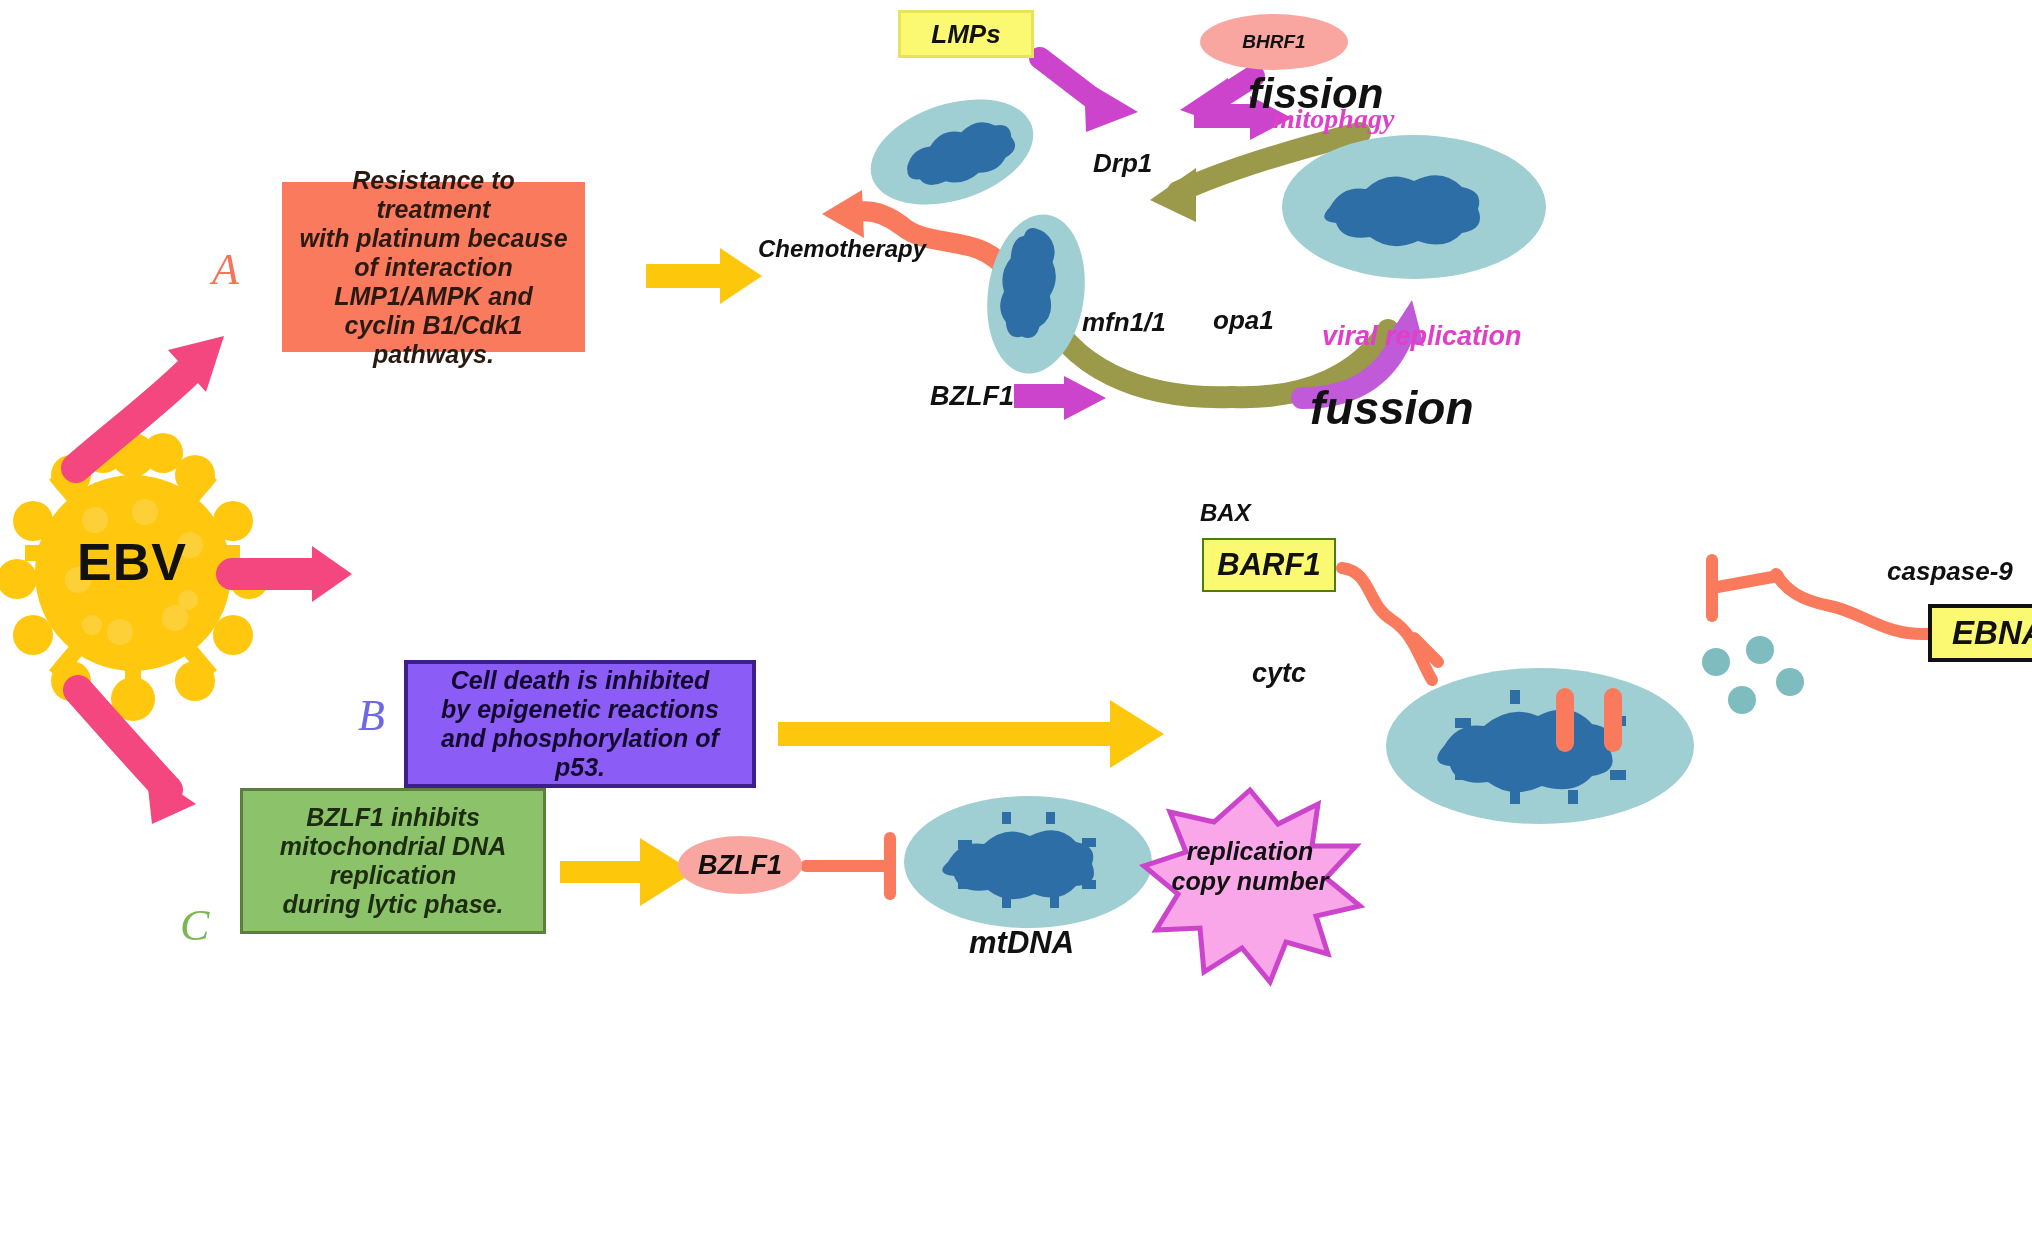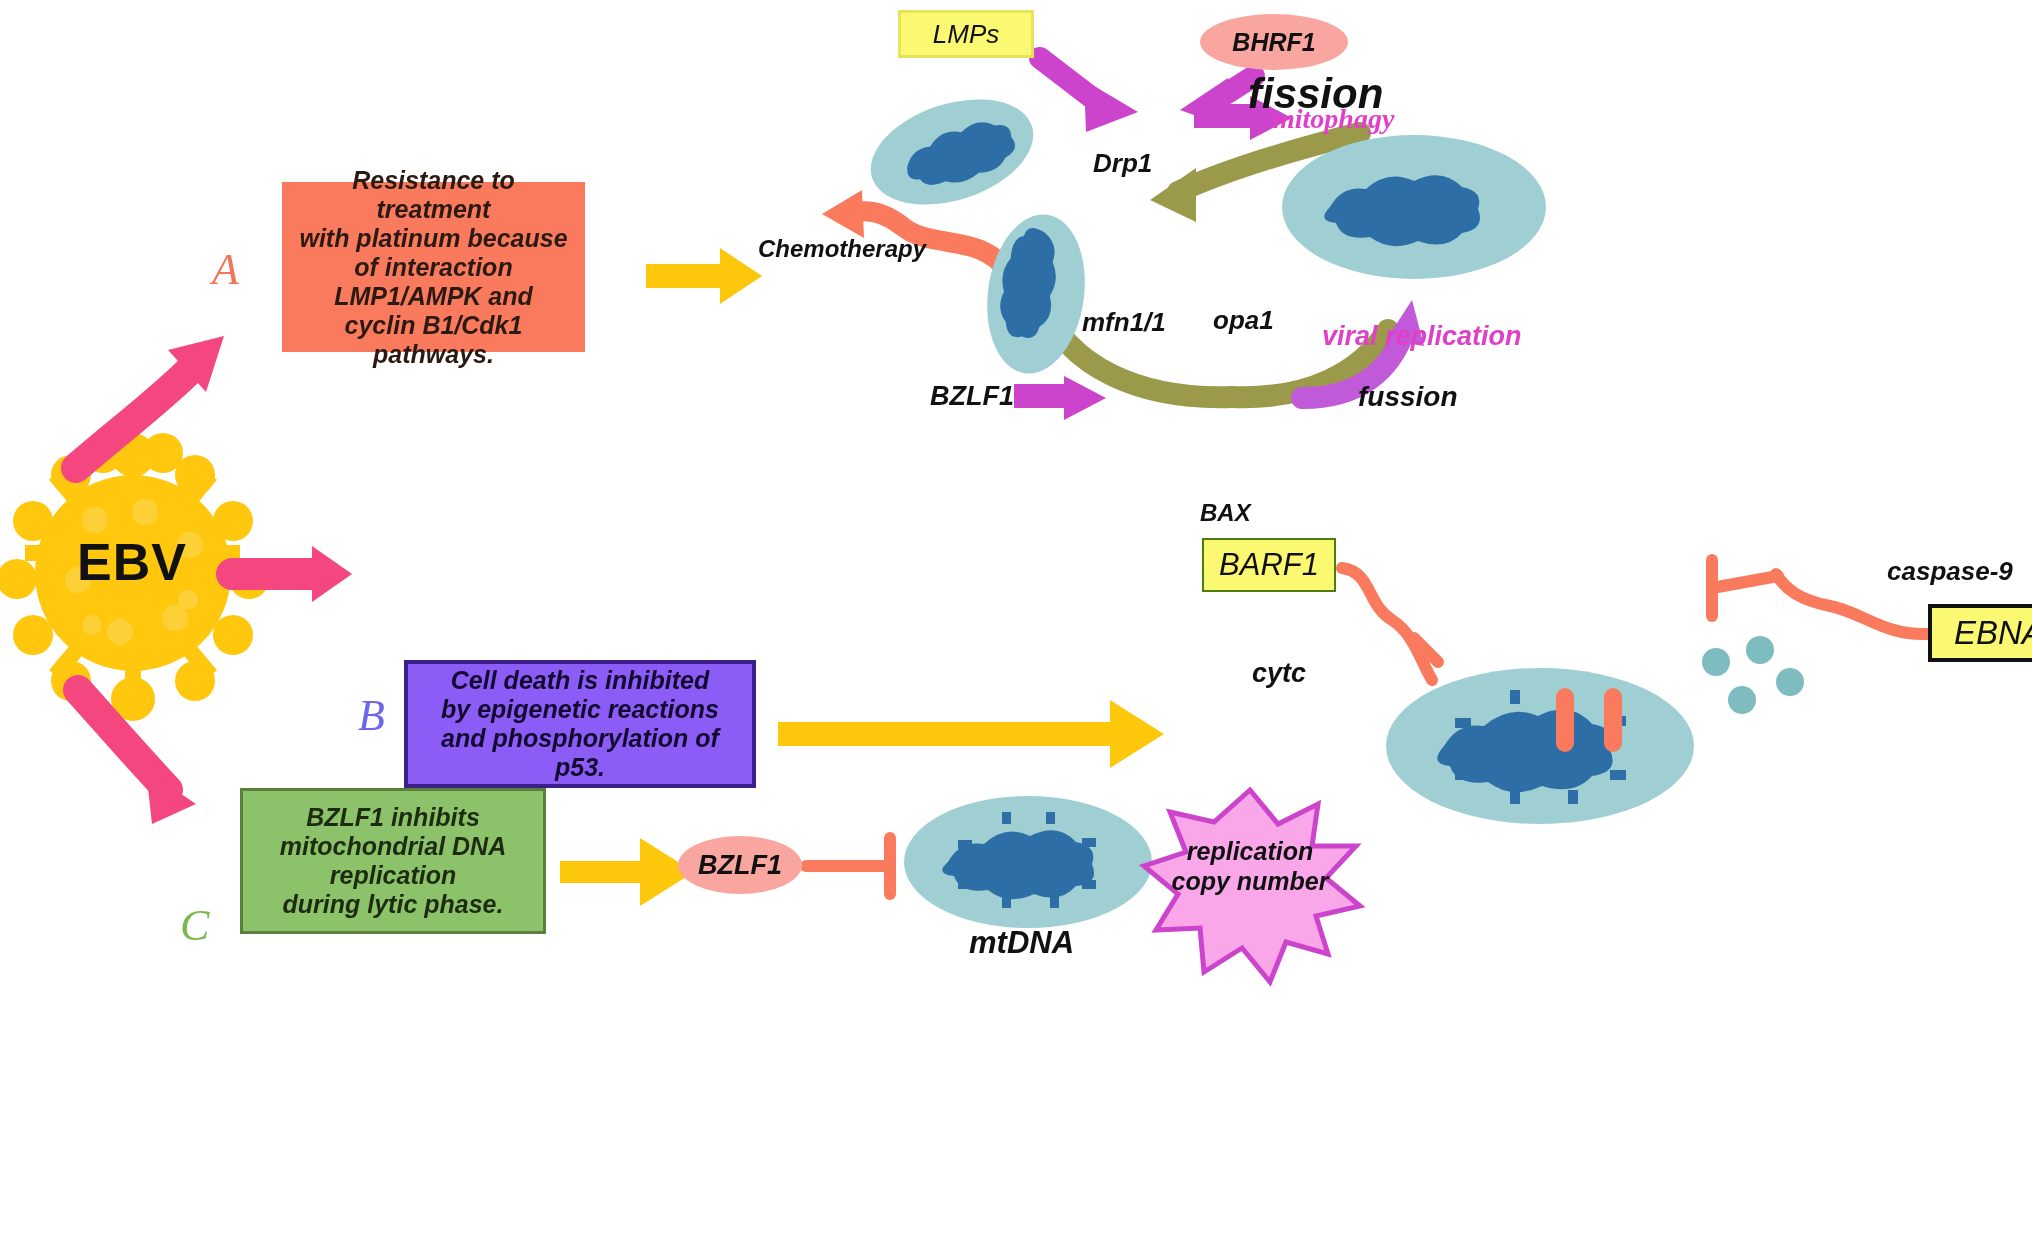--- a/index.html
+++ b/index.html
@@ -44,7 +44,7 @@
   #lab-mtdna{left:969px;top:925px;font-size:31px;}
 
   .tagbox{position:absolute;box-sizing:border-box;display:flex;align-items:center;
-          justify-content:center;font-style:italic;font-weight:normal;color:#111;}
+          justify-content:center;font-style:italic;font-weight:bold;color:#111;}
   #tag-lmps{left:898px;top:10px;width:136px;height:48px;background:#fbf871;
             border:3px solid #e8e35a;font-size:26px;}
   #tag-barf1{left:1202px;top:538px;width:134px;height:54px;background:#fbf871;

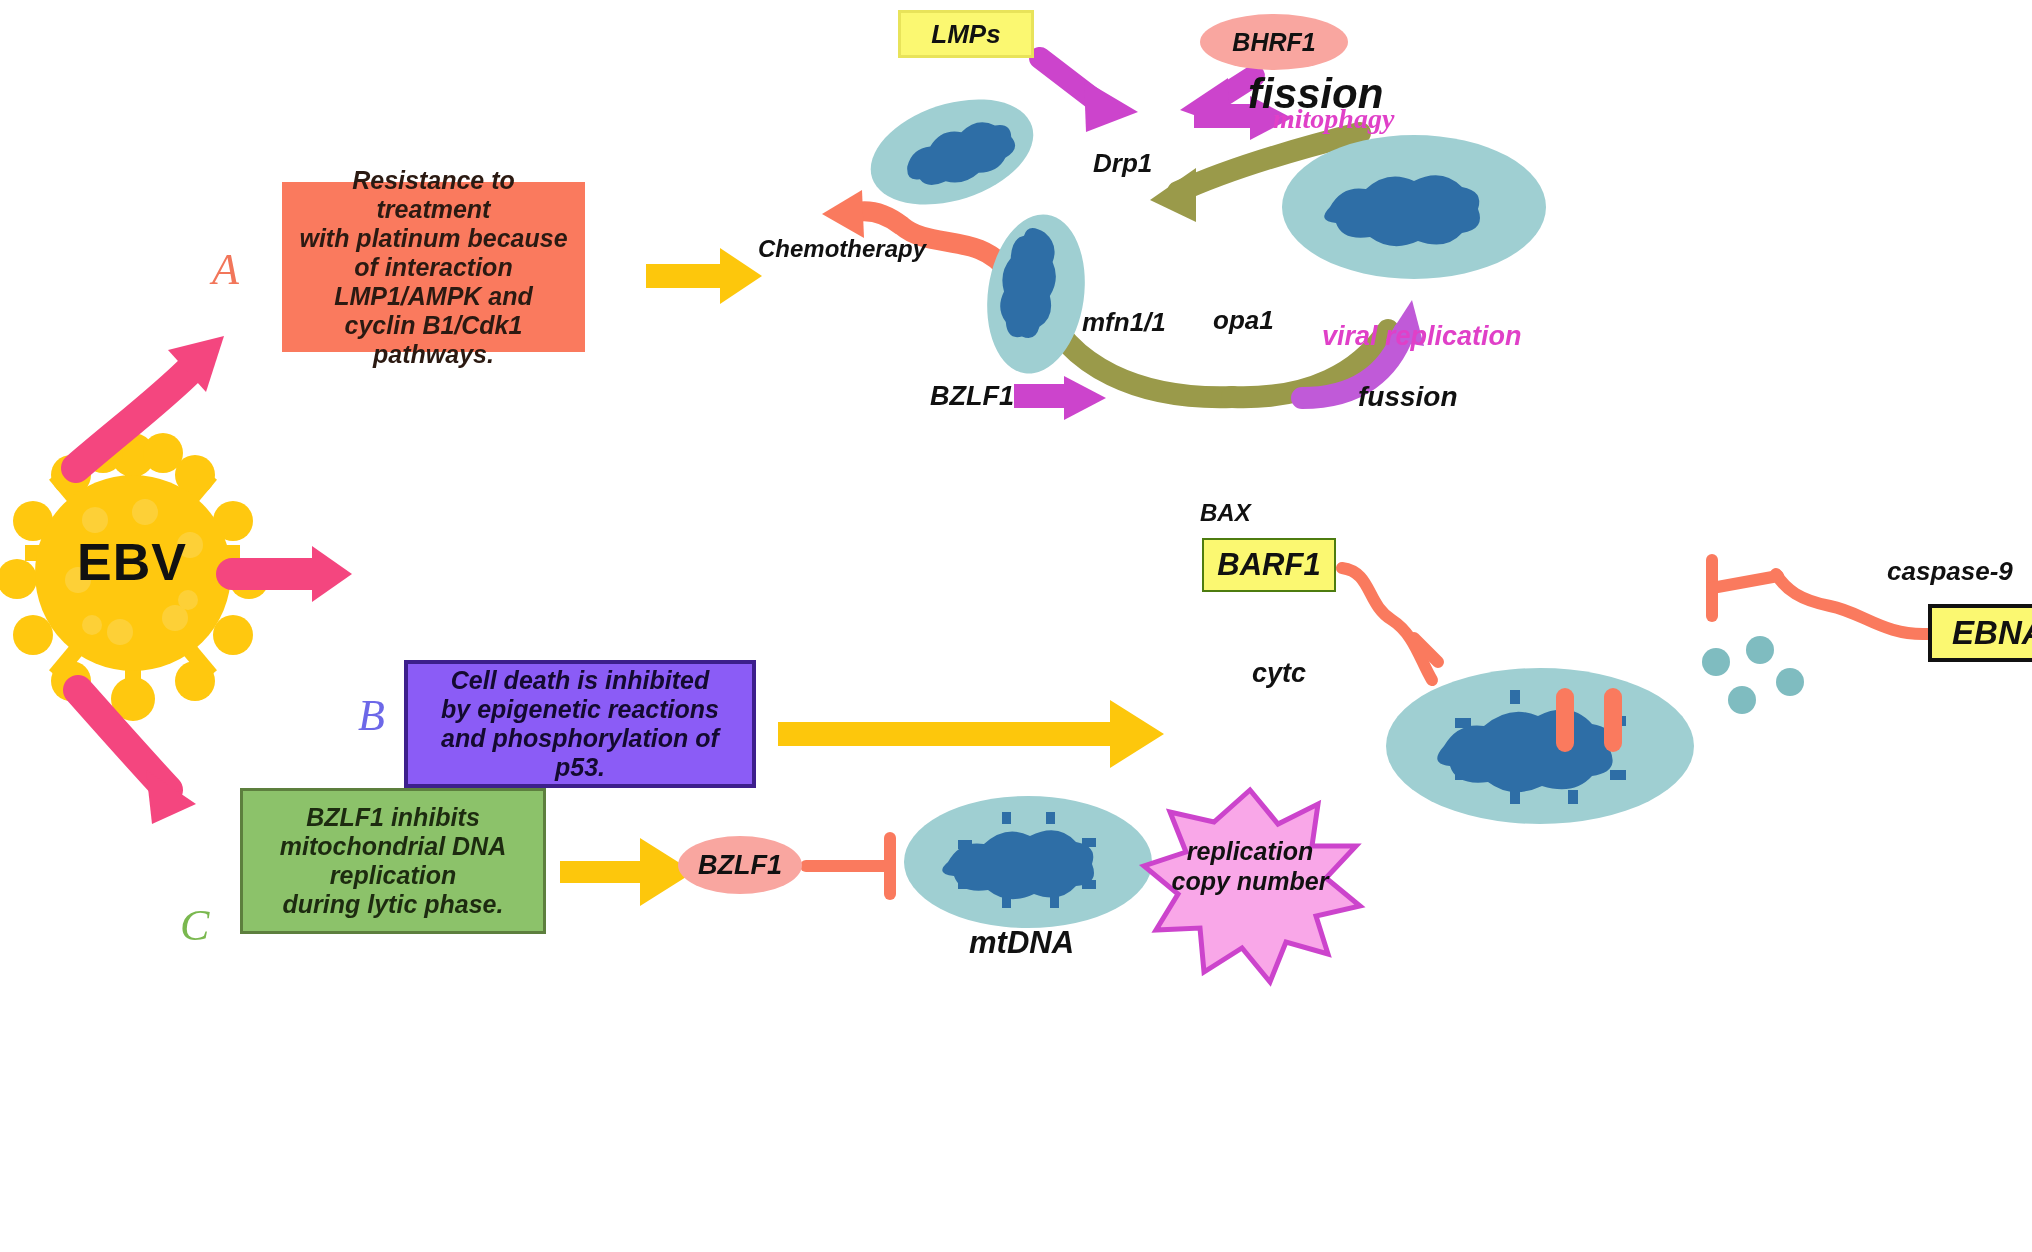--- a/index.html
+++ b/index.html
@@ -54,7 +54,7 @@
 
   .ell-tag{position:absolute;display:flex;align-items:center;justify-content:center;
            font-style:italic;font-weight:bold;color:#111;border-radius:50%;}
-  #tag-bhrf1{left:1200px;top:14px;width:148px;height:56px;background:#f9a6a0;font-size:25px;}
+  #tag-bhrf1{left:1200px;top:14px;width:148px;height:56px;background:#f9a6a0;font-size:19px;}
   #tag-bzlf1{left:678px;top:836px;width:124px;height:58px;background:#f9a6a0;font-size:27px;}
 
   #lab-bzlf1-fus{position:absolute;left:930px;top:381px;font-size:27px;

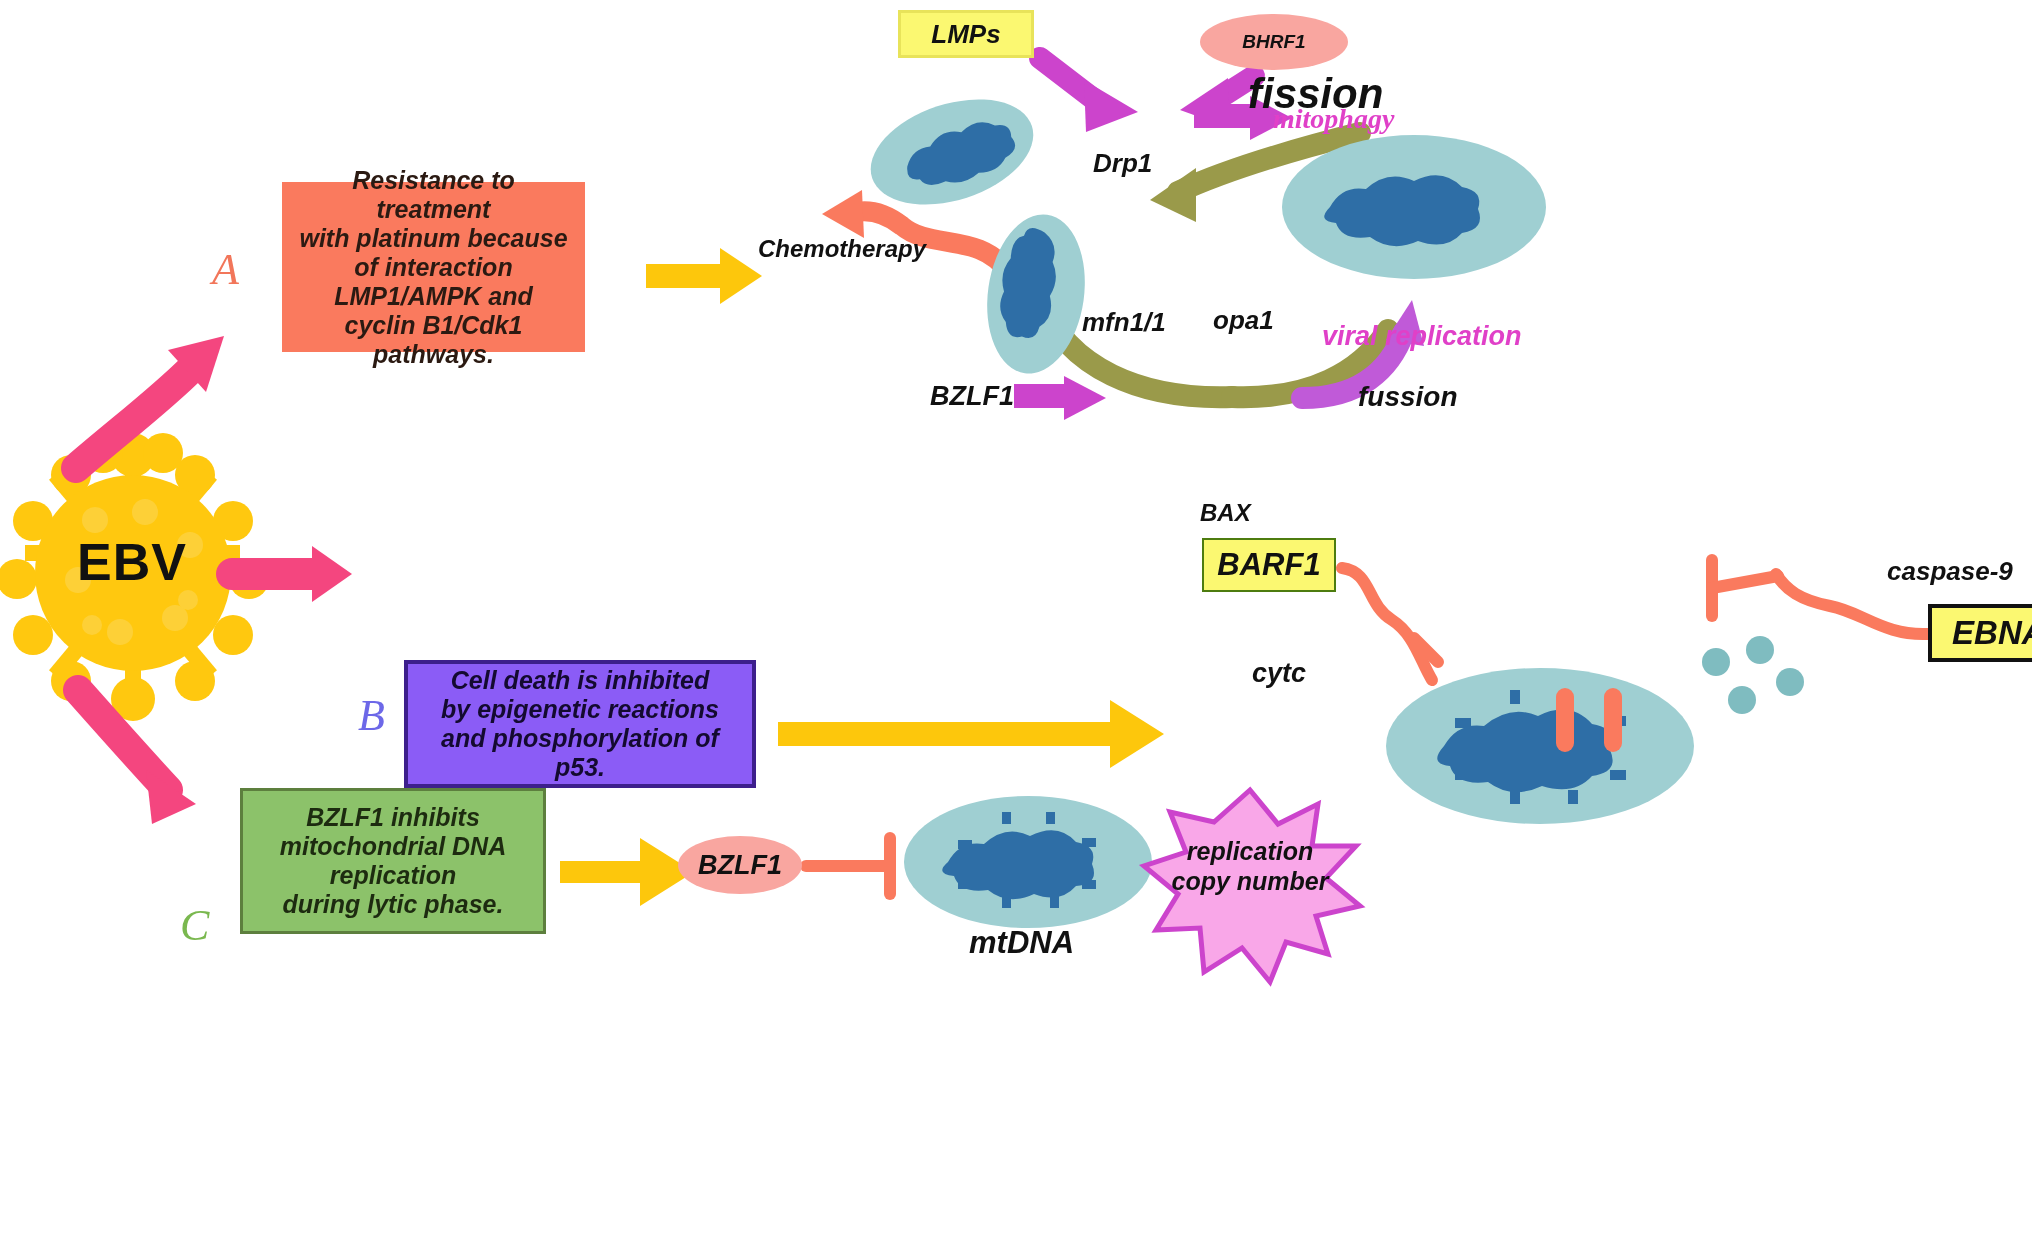--- a/index.html
+++ b/index.html
@@ -32,7 +32,7 @@
 
   #lab-chemo{left:758px;top:235px;font-size:24px;}
   #lab-fission{left:1248px;top:70px;font-size:42px;}
-  #lab-fussion{left:1310px;top:381px;font-size:28px;margin-left:48px;}
+  #lab-fussion{left:1310px;top:381px;font-size:46px;}
   #lab-drp1{left:1093px;top:148px;font-size:26px;}
   #lab-mfn{left:1082px;top:307px;font-size:26px;}
   #lab-opa1{left:1213px;top:305px;font-size:26px;}

